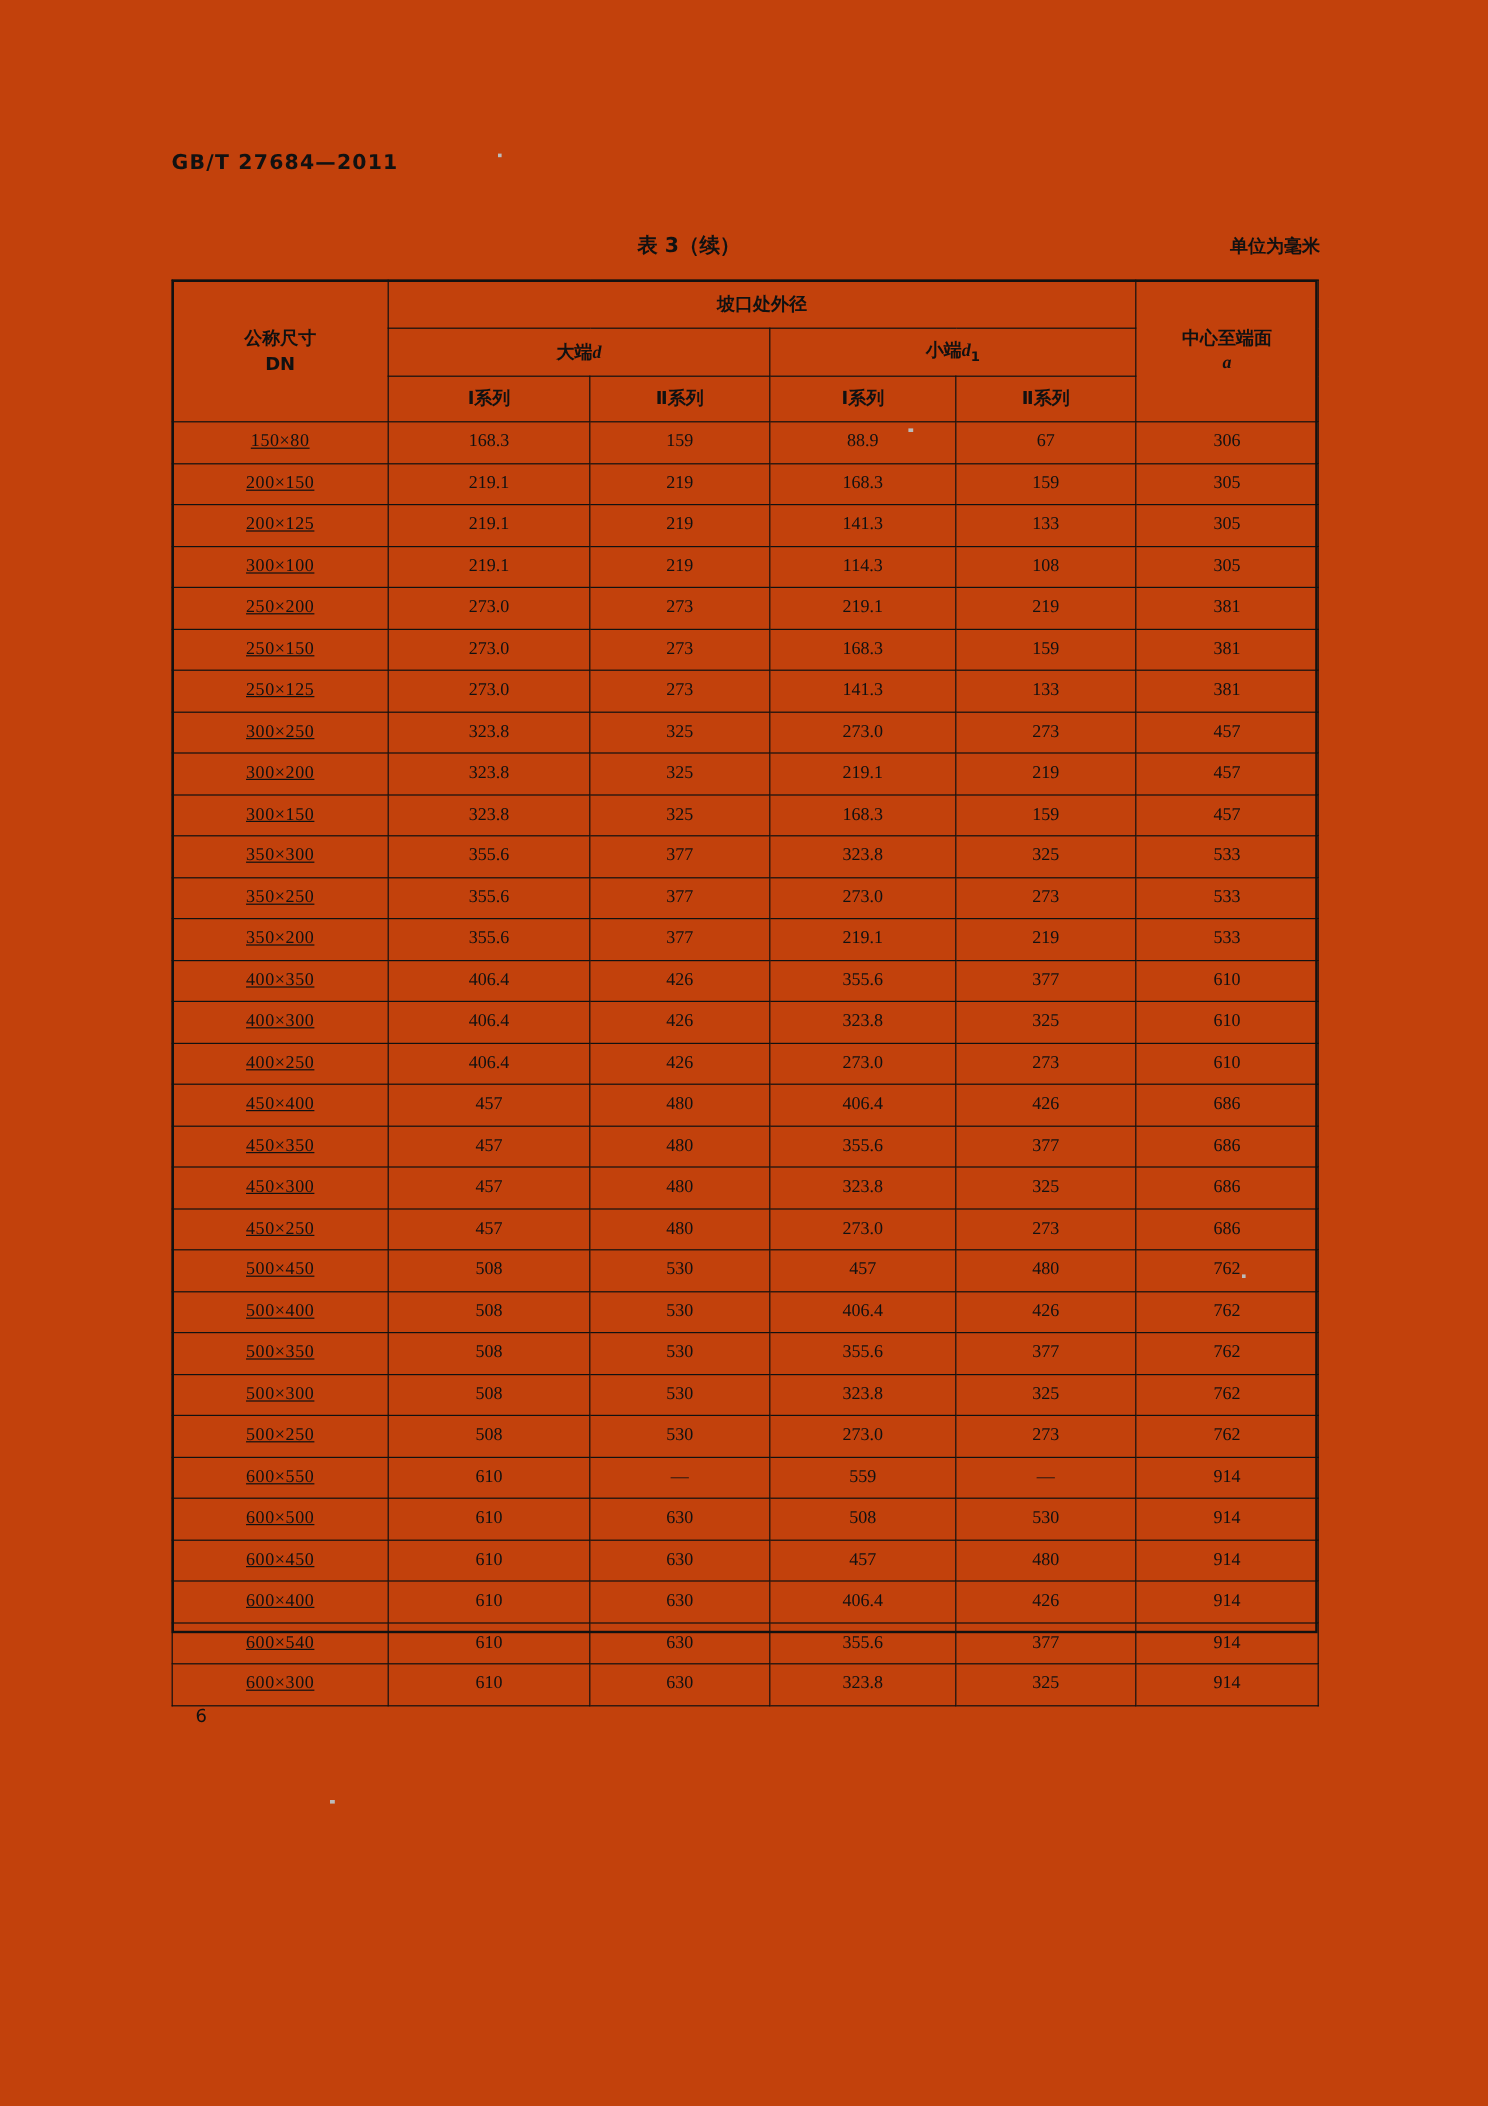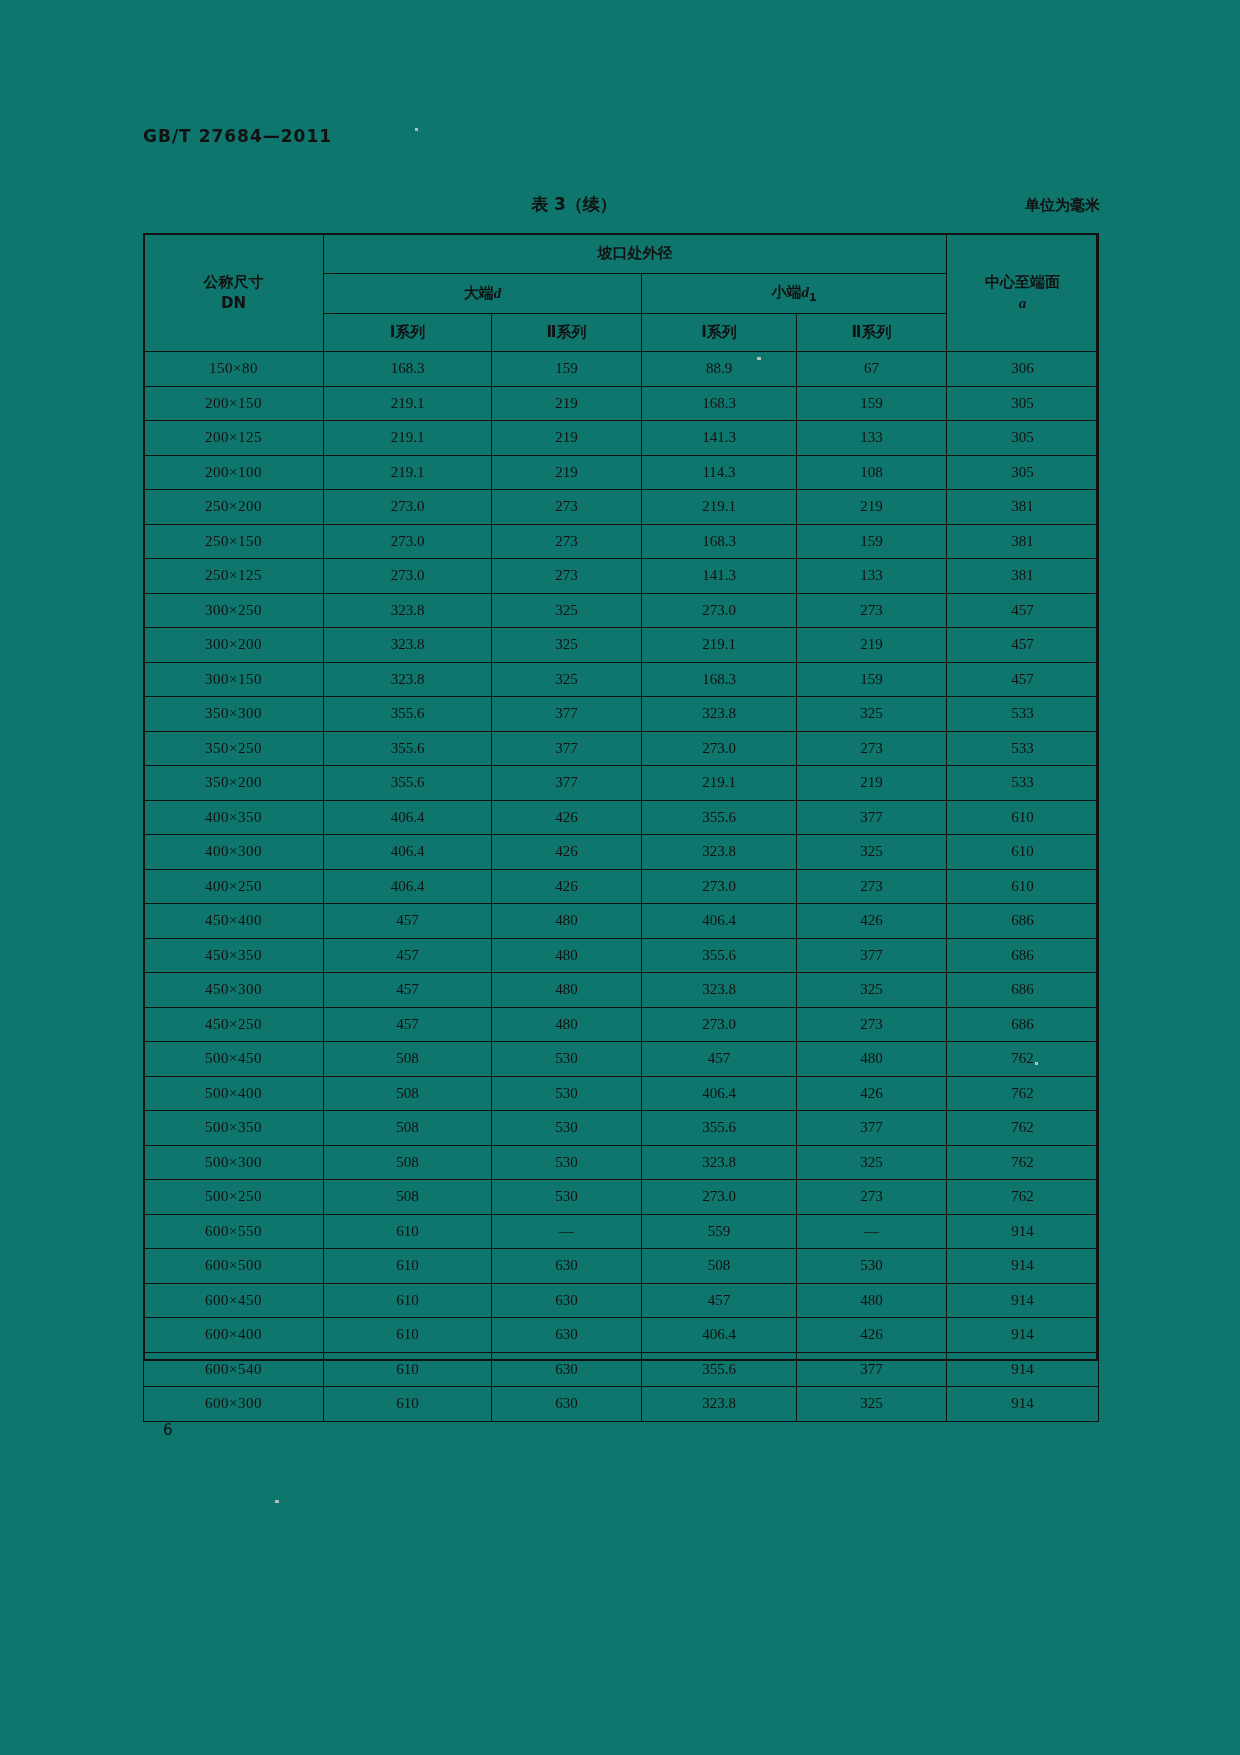--- a/index.html
+++ b/index.html
@@ -18,7 +18,7 @@
     position: relative;
     width: 1240px;
     height: 1755px;
-    background: #0f766e;
+    background: #c2410c;
   }
   .header-code {
     position: absolute;

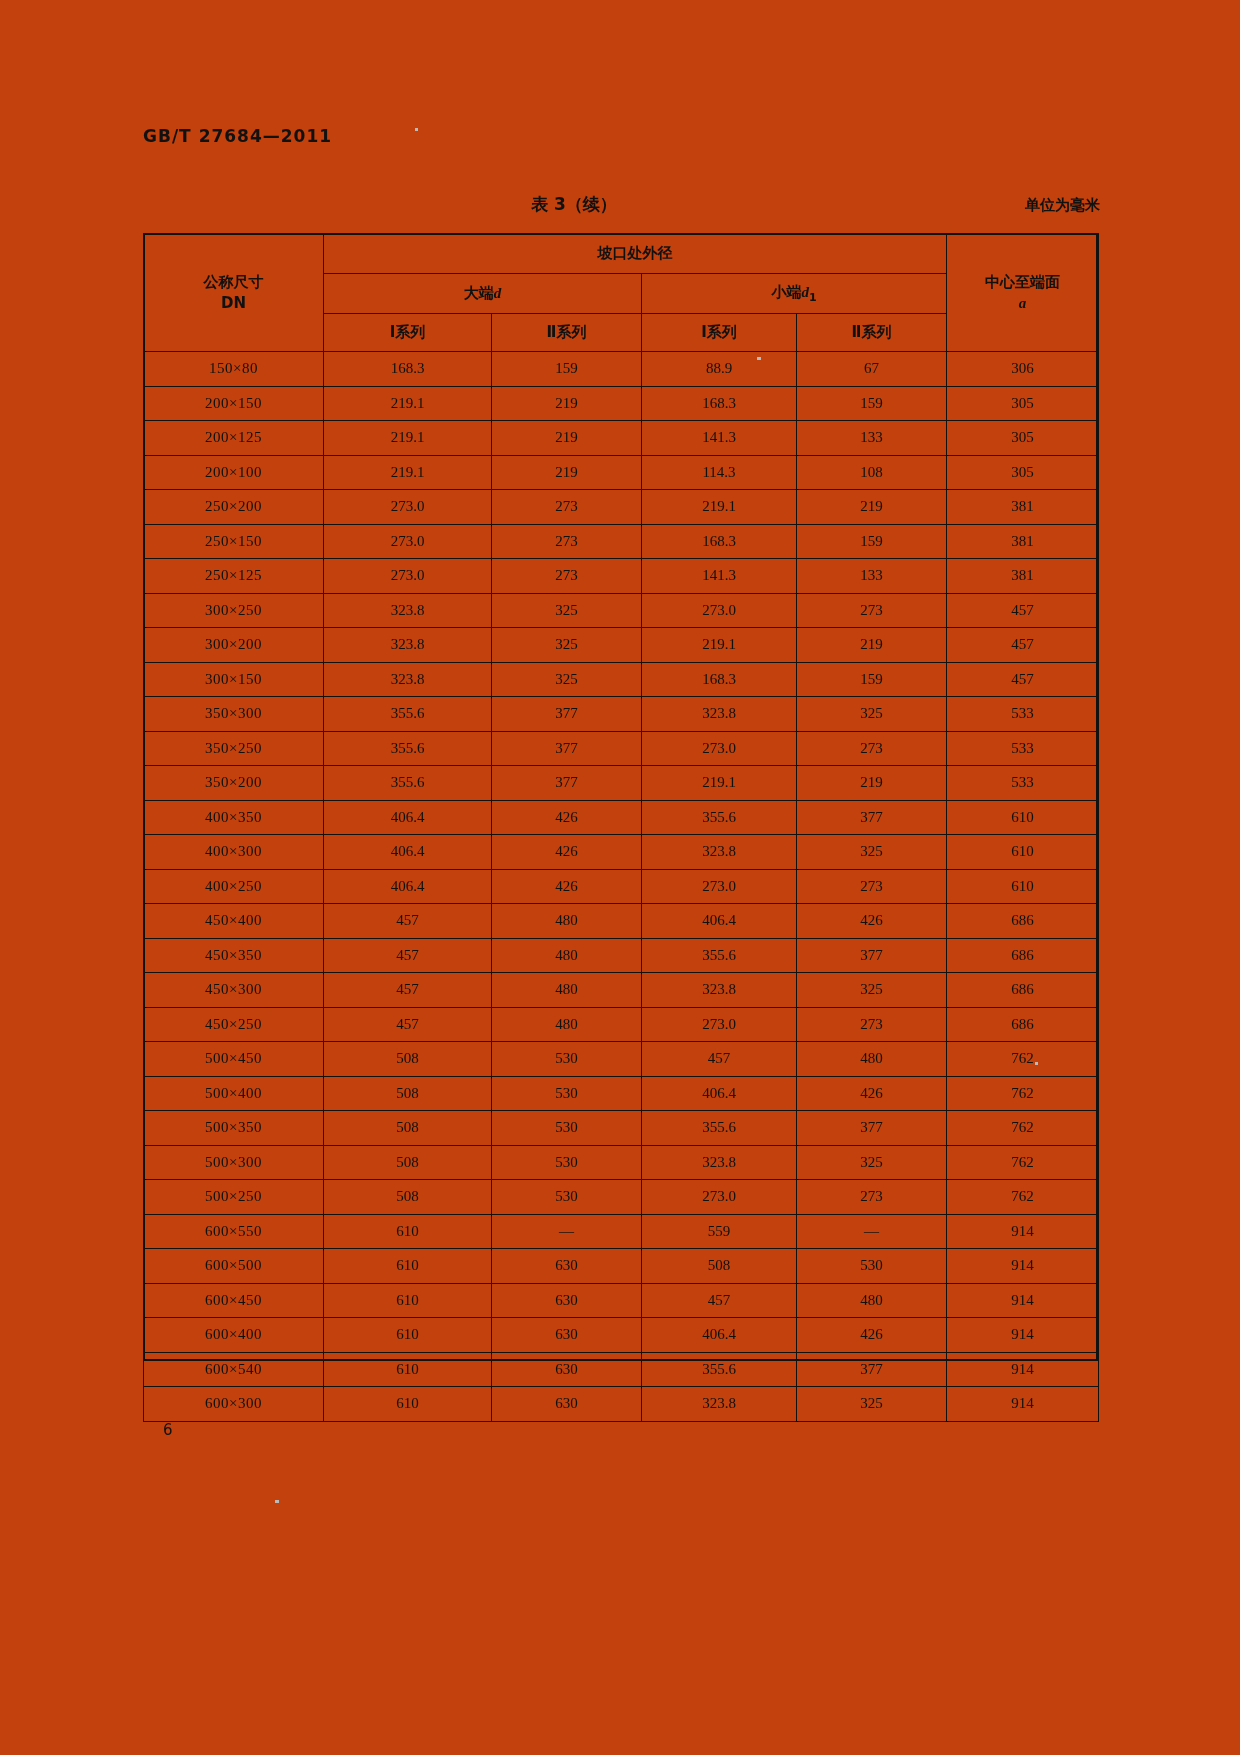--- a/index.html
+++ b/index.html
@@ -96,6 +96,7 @@
     font-family: "Liberation Serif", serif;
     font-size: 15px;
     letter-spacing: 0.5px;
+    text-decoration: underline;
   }
   .series-label {
     font-family: "DejaVu Sans", sans-serif;

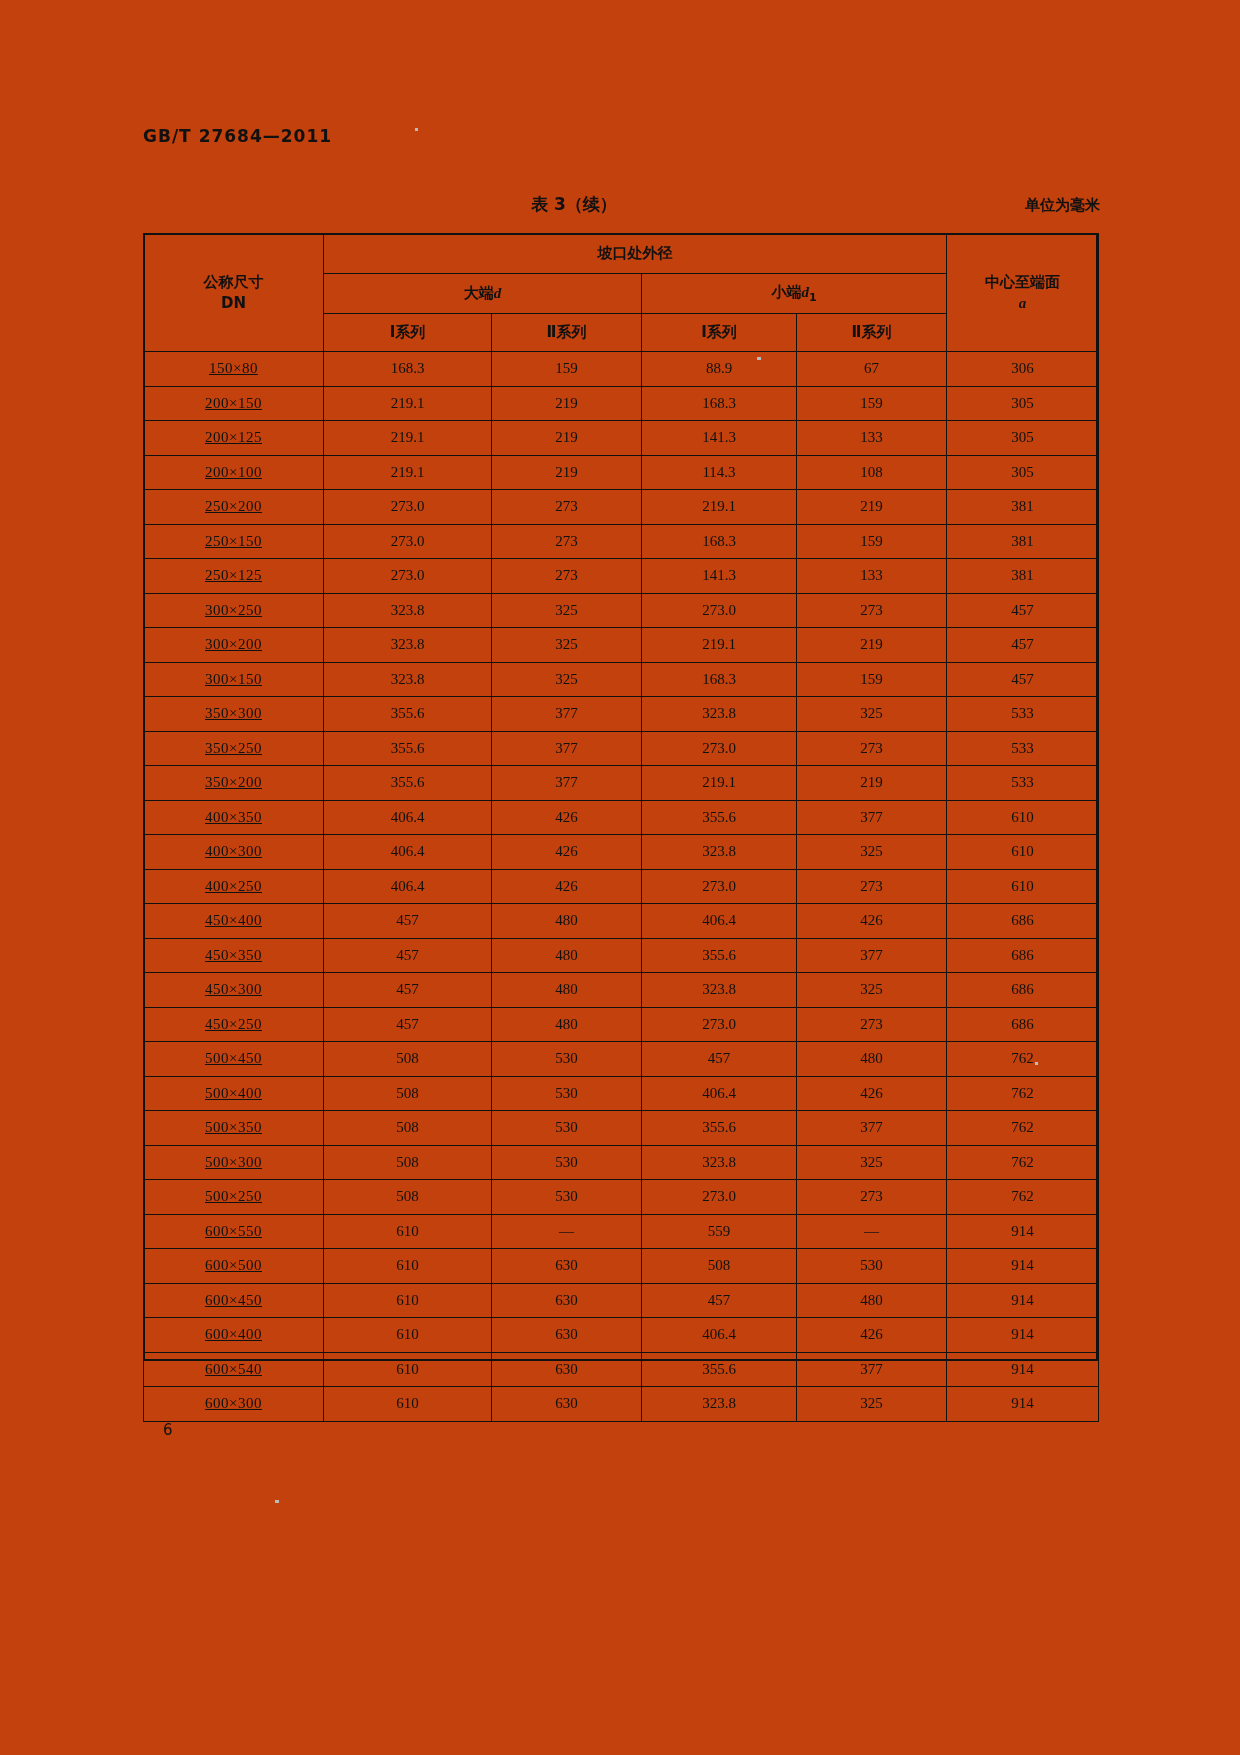--- a/index.html
+++ b/index.html
@@ -194,7 +194,7 @@
           <td>305</td>
         </tr>
         <tr class="body-row">
-          <td class="dn-cell">200×100</td>
+          <td class="dn-cell">300×100</td>
           <td>219.1</td>
           <td>219</td>
           <td>114.3</td>

